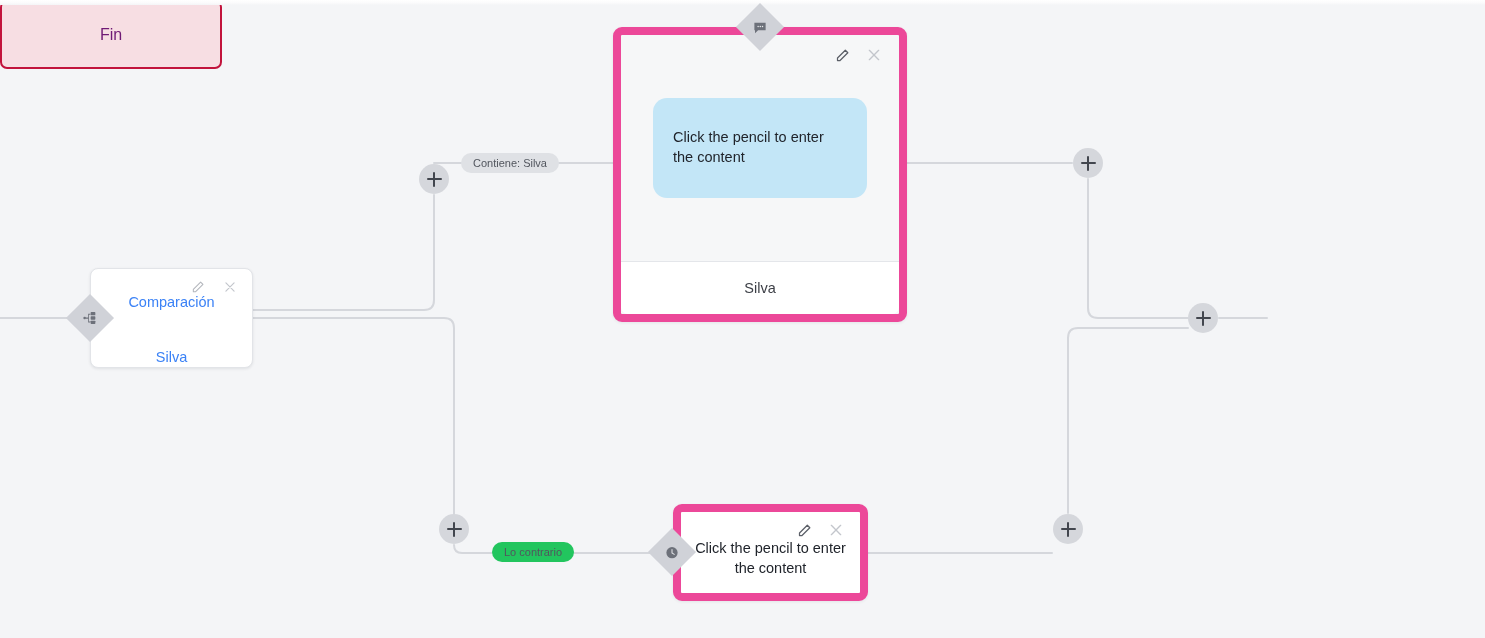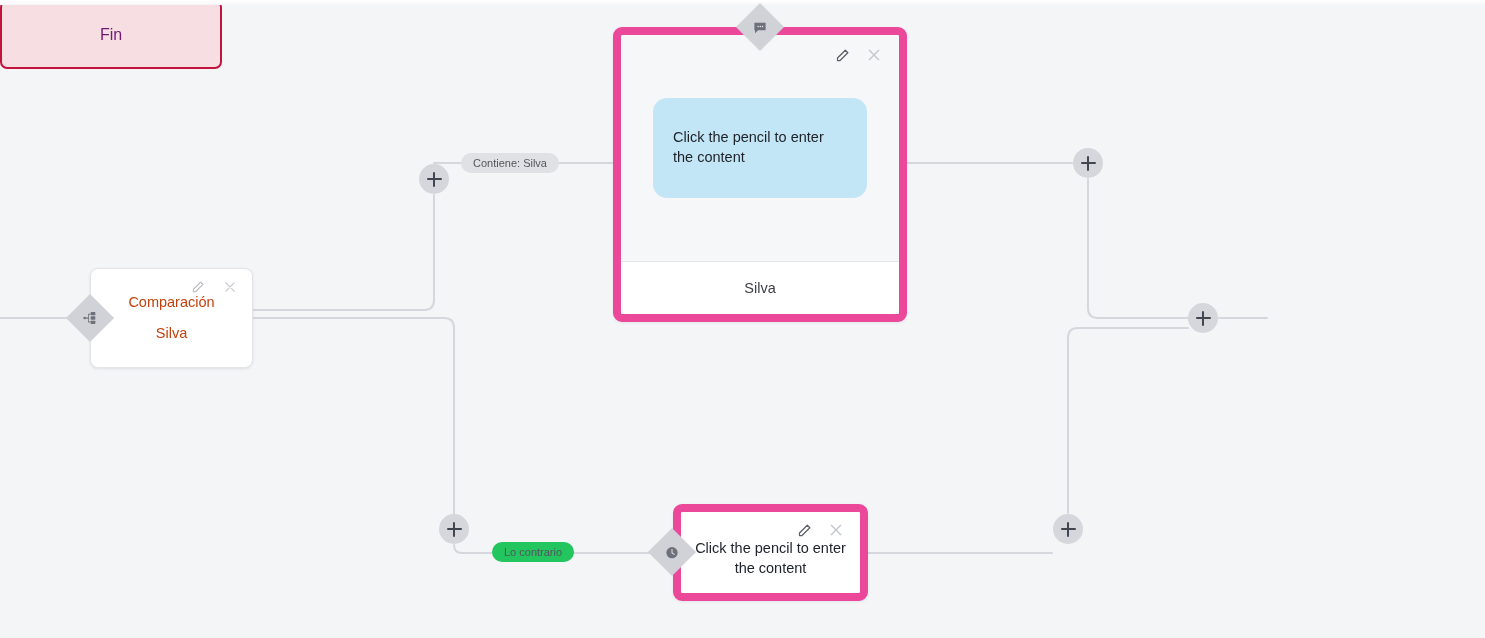--- a/index.html
+++ b/index.html
@@ -63,10 +63,11 @@
   }
   .node-decision .title,
   .node-decision .subtitle {
-    color: #c2410c;
+    color: #3b82f6;
     font-size: 14.5px;
     line-height: 1.45;
     text-align: right;
+    margin-top: 24px;
   }
   .node-decision .title { margin-bottom: 10px; }
 

